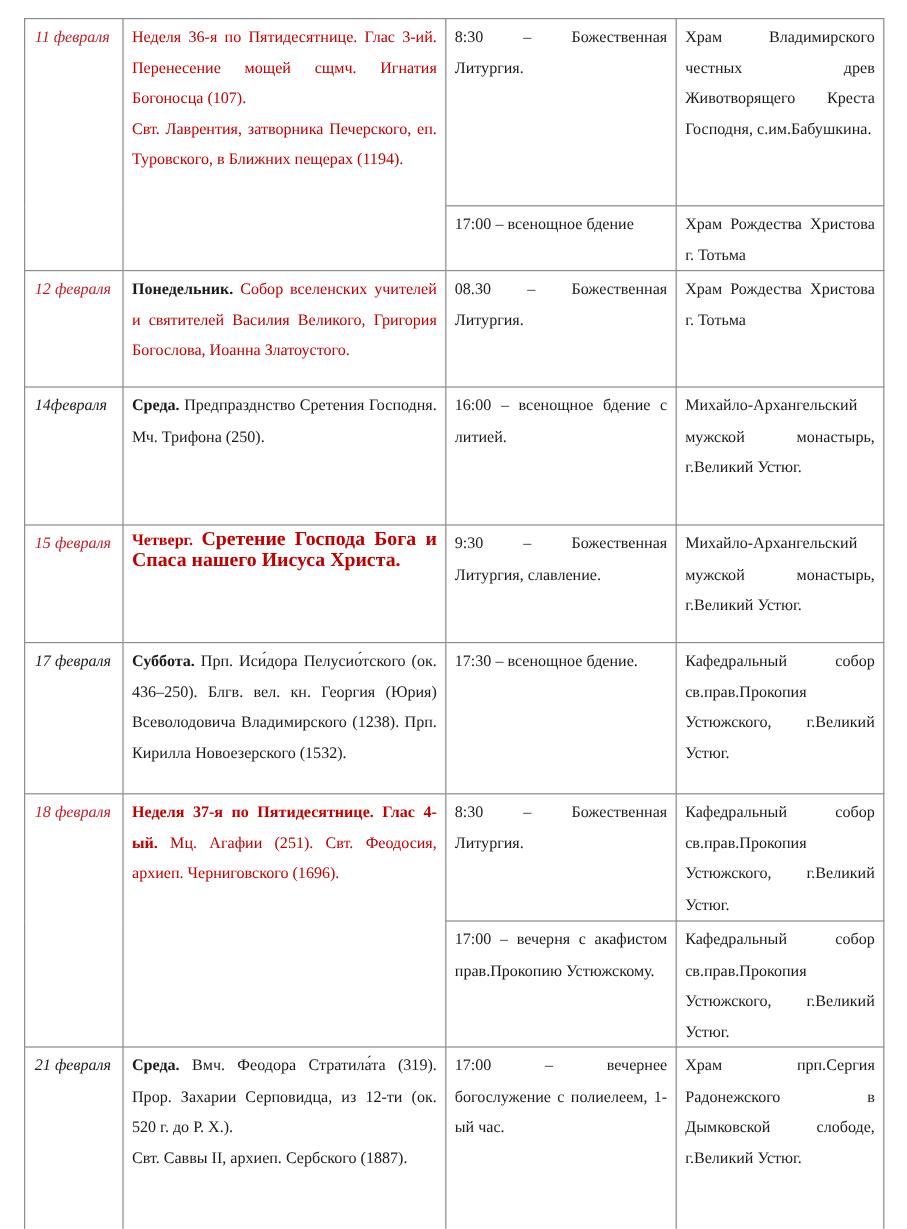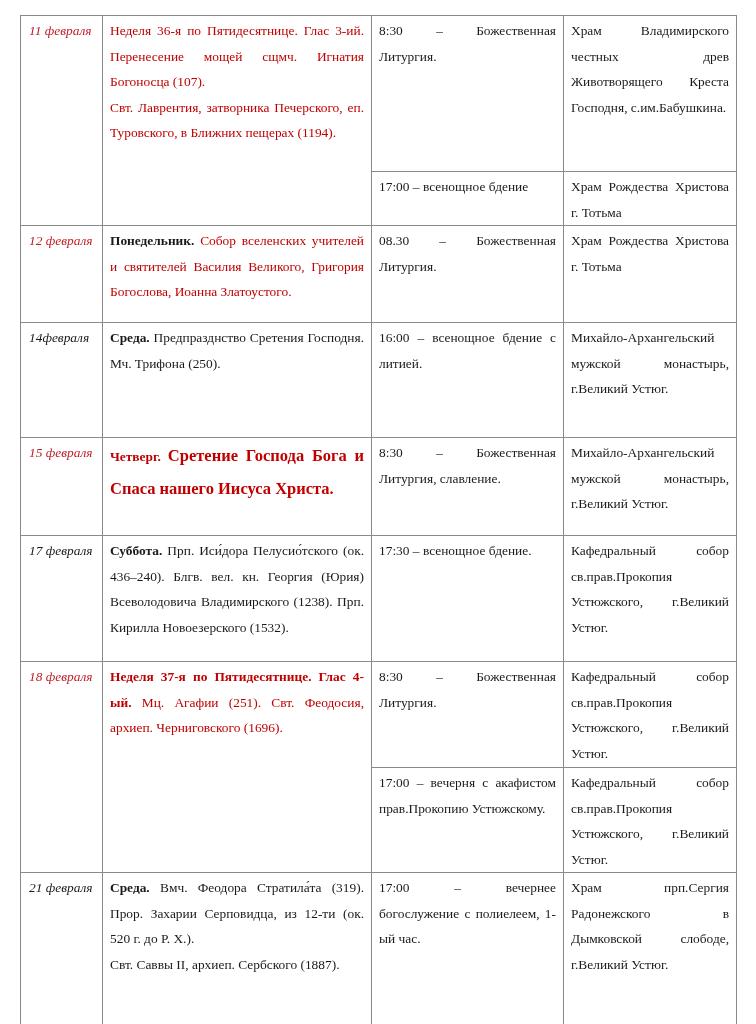--- a/index.html
+++ b/index.html
@@ -78,7 +78,7 @@
 
     <tr class="r15">
       <td class="date red">15 февраля</td>
-      <td class="just red" style="line-height:32px;">
+      <td class="just red" style="line-height:17px;">
         <span class="b">Четверг.</span>
         <span class="big">Сретение Господа Бога и Спаса нашего Иисуса Христа.</span>
       </td>

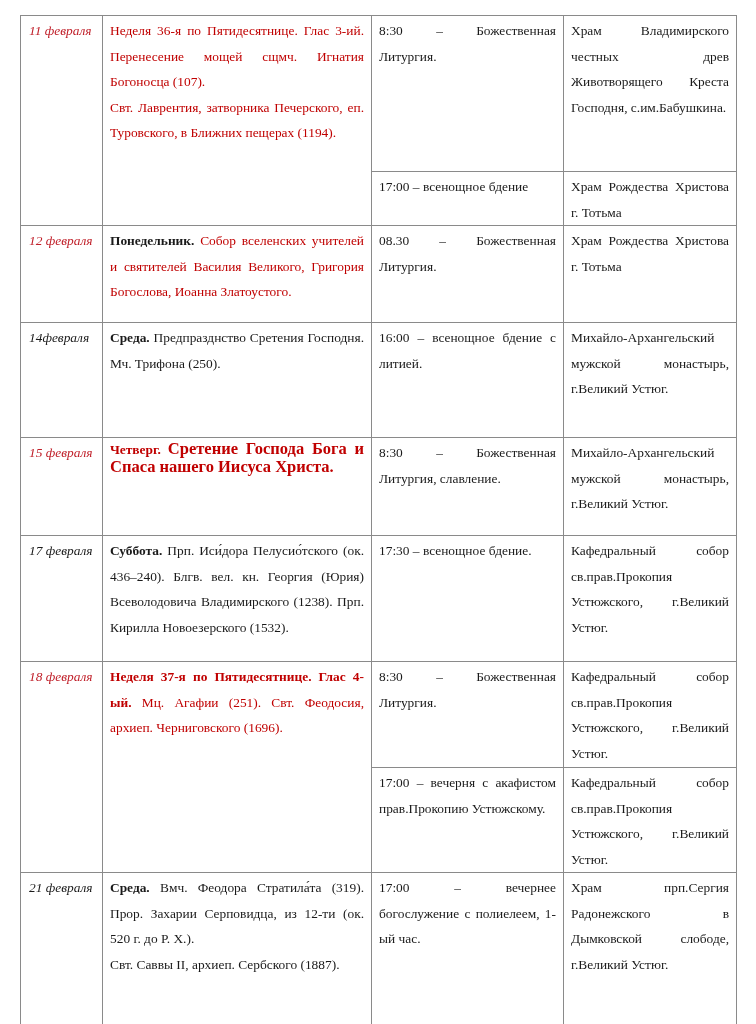--- a/index.html
+++ b/index.html
@@ -82,7 +82,7 @@
         <span class="b">Четверг.</span>
         <span class="big">Сретение Господа Бога и Спаса нашего Иисуса Христа.</span>
       </td>
-      <td class="just">8:30 – Божественная Литургия, славление.</td>
+      <td class="just">9:30 – Божественная Литургия, славление.</td>
       <td class="just">Михайло-Архангельский мужской монастырь, г.Великий Устюг.</td>
     </tr>
 

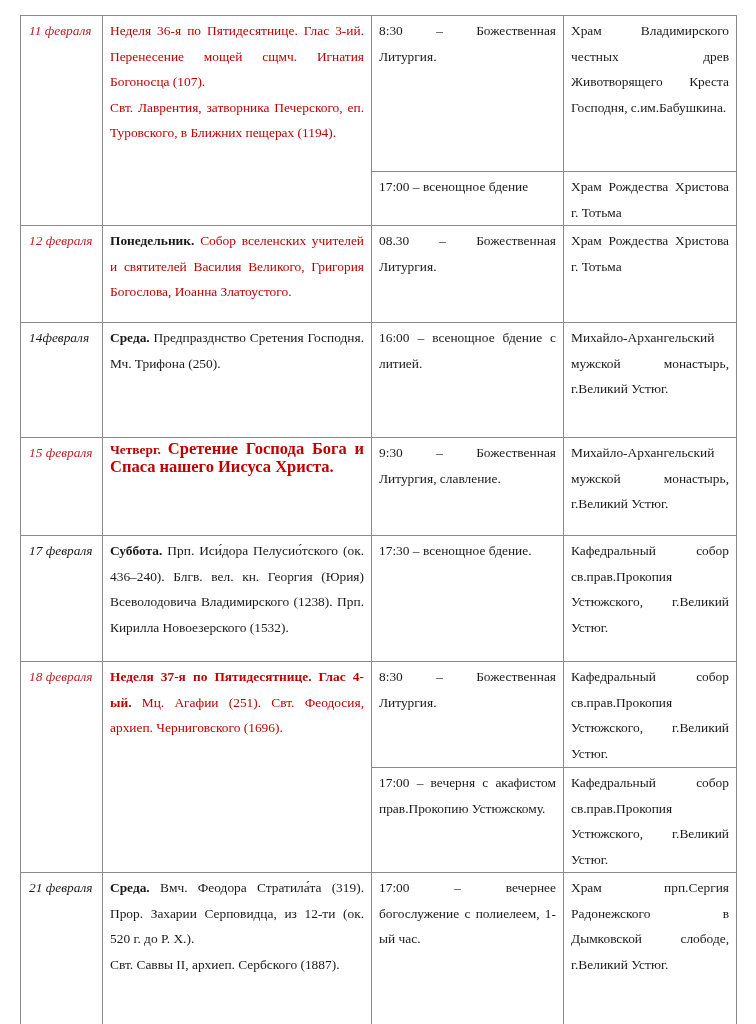--- a/index.html
+++ b/index.html
@@ -90,7 +90,7 @@
       <td class="date">17 февраля</td>
       <td class="just">
         <span class="b">Суббота.</span>
-        <span>Прп. Иси́дора Пелусио́тского (ок. 436–240). Блгв. вел. кн. Георгия (Юрия) Всеволодовича Владимирского (1238). Прп. Кирилла Новоезерского (1532).</span>
+        <span>Прп. Иси́дора Пелусио́тского (ок. 436–250). Блгв. вел. кн. Георгия (Юрия) Всеволодовича Владимирского (1238). Прп. Кирилла Новоезерского (1532).</span>
       </td>
       <td class="just">17:30 – всенощное бдение.</td>
       <td class="just">Кафедральный собор св.прав.Прокопия Устюжского, г.Великий Устюг.</td>

